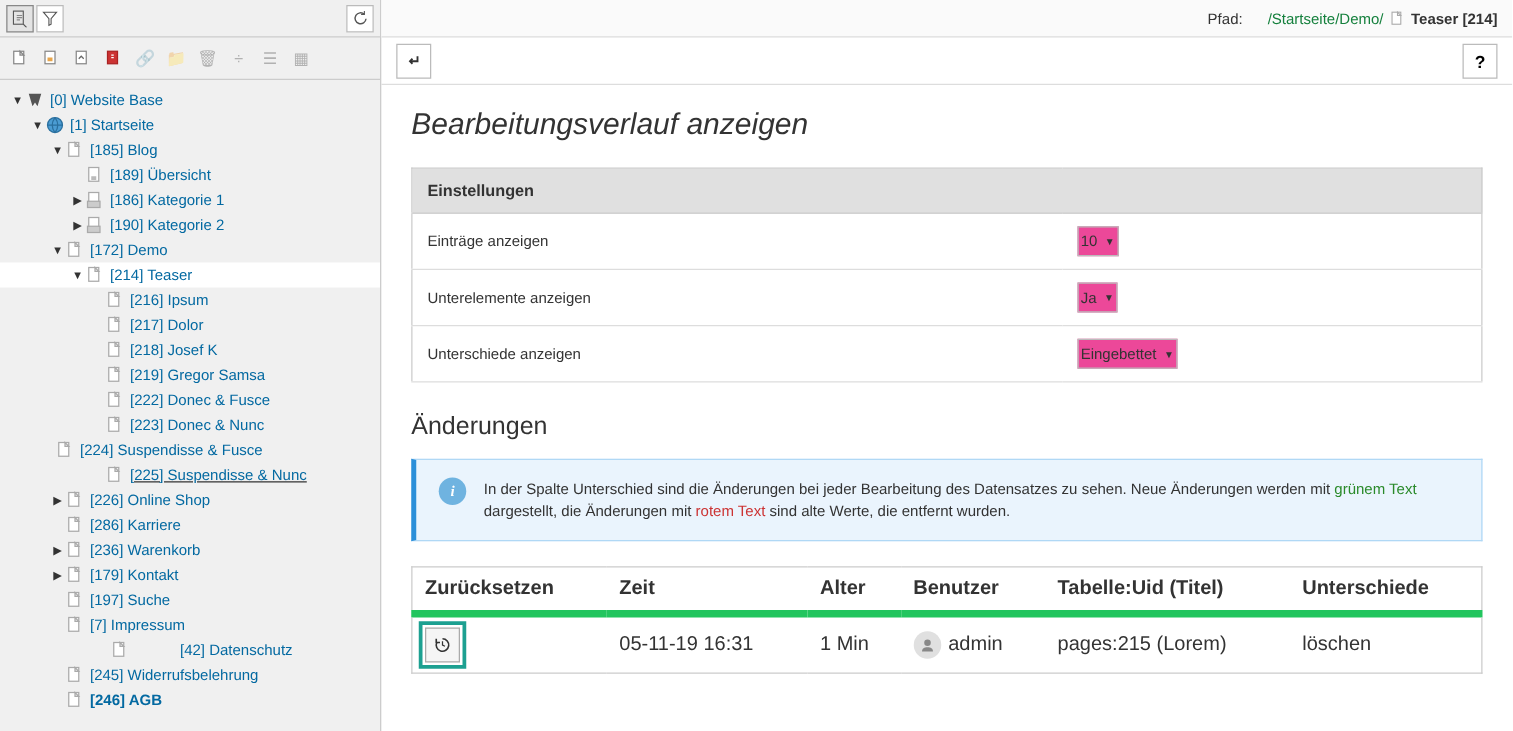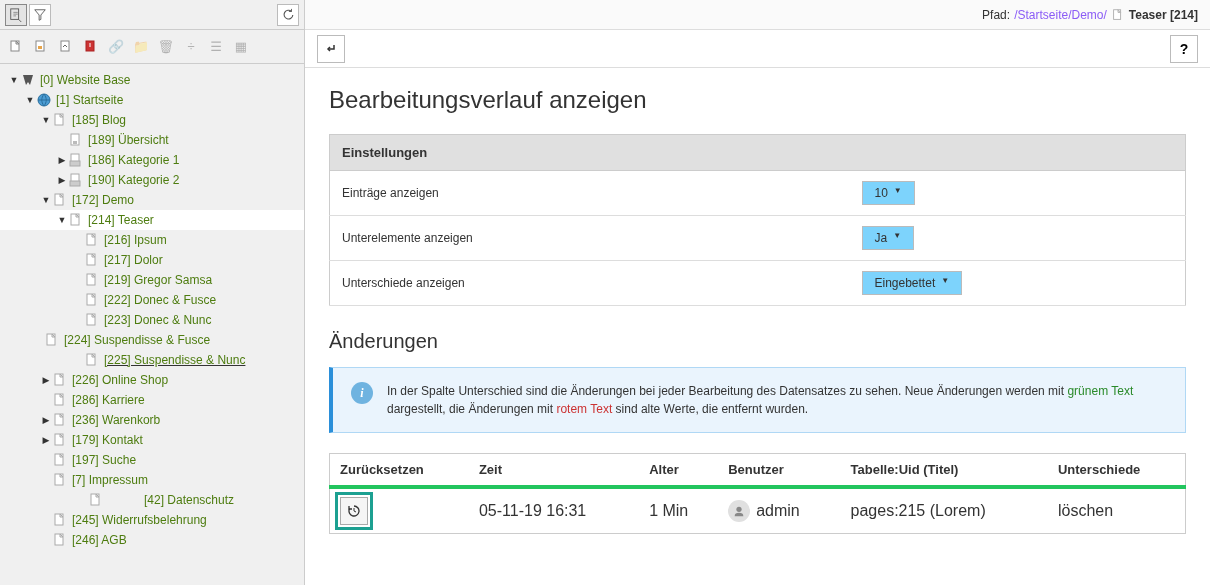--- a/index.html
+++ b/index.html
@@ -23,7 +23,7 @@
 .content { flex: 1; display: flex; flex-direction: column; overflow: hidden; }
 .path-bar { height: 30px; display: flex; align-items: center; justify-content: flex-end; padding: 0 12px; font-size: 12px; background: #fafafa; border-bottom: 1px solid #ddd; }
 .path-bar .pfad { margin-right: 4px; }
-.path-bar .pathval { color: #8b5cf6; }
+.path-bar .pathval { color: #15803d; margin-left: 16px; }
 .path-bar .page-icon { margin: 0 4px; }
 .path-bar strong { font-weight: bold; }
 .content-toolbar { height: 38px; display: flex; align-items: center; padding: 0 12px; border-bottom: 1px solid #ddd; }

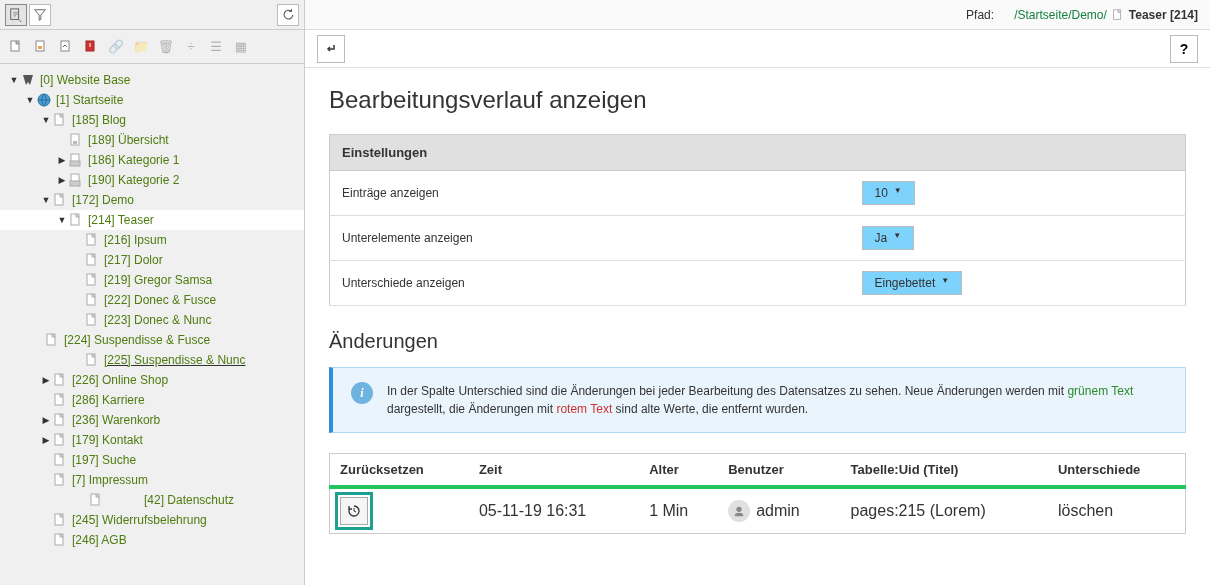--- a/index.html
+++ b/index.html
@@ -19,7 +19,7 @@
 .tree-row.selected { background: #fff; }
 .tree-toggle { width: 12px; text-align: center; font-size: 9px; color: #333; }
 .tree-icon { width: 16px; height: 16px; display: inline-flex; align-items: center; justify-content: center; margin-right: 4px; }
-.tree-label { font-size: 12px; color: #4d7c0f; }
+.tree-label { font-size: 12px; color: #0369a1; }
 .content { flex: 1; display: flex; flex-direction: column; overflow: hidden; }
 .path-bar { height: 30px; display: flex; align-items: center; justify-content: flex-end; padding: 0 12px; font-size: 12px; background: #fafafa; border-bottom: 1px solid #ddd; }
 .path-bar .pfad { margin-right: 4px; }

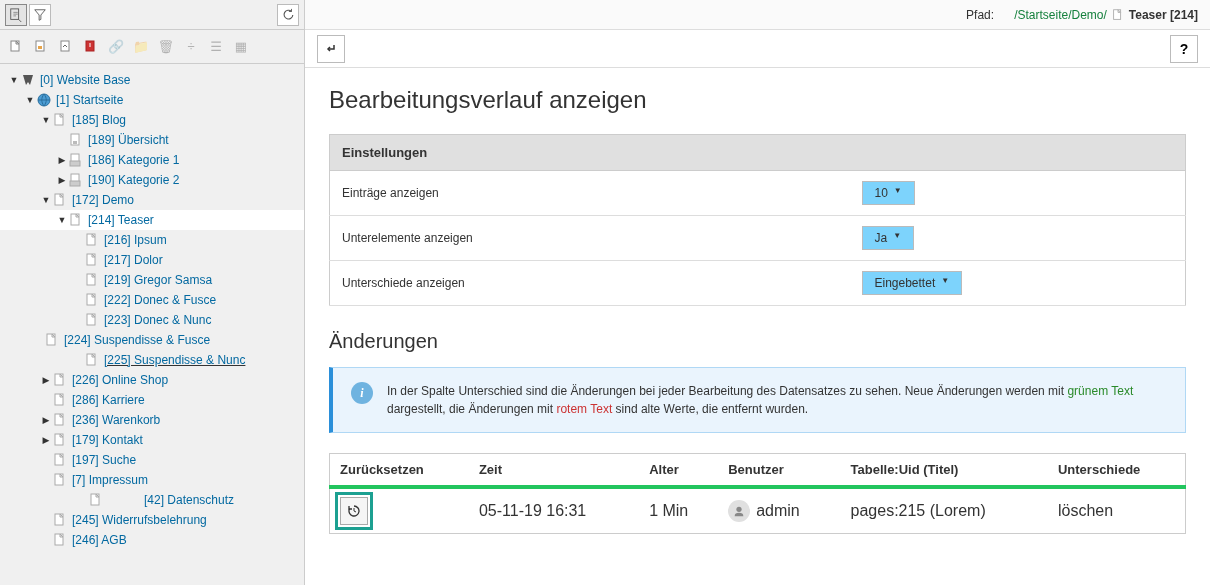--- a/index.html
+++ b/index.html
@@ -30,7 +30,7 @@
 .content-toolbar .right { margin-left: auto; }
 .sq-btn { width: 28px; height: 28px; border: 1px solid #bbb; background: #fff; display: inline-flex; align-items: center; justify-content: center; cursor: pointer; font-size: 14px; font-weight: bold; }
 .main { flex: 1; overflow: auto; padding: 18px 24px; }
-h1 { font-size: 24px; font-weight: 500; margin-bottom: 20px; }
+h1 { font-size: 24px; font-weight: 500; margin-bottom: 20px; font-style: italic; }
 h2 { font-size: 20px; font-weight: 500; margin: 24px 0 14px; }
 .settings-table { width: 100%; border: 1px solid #ccc; border-collapse: collapse; }
 .settings-table th { background: #e0e0e0; text-align: left; padding: 10px 12px; font-weight: bold; font-size: 13px; border-bottom: 1px solid #ccc; }

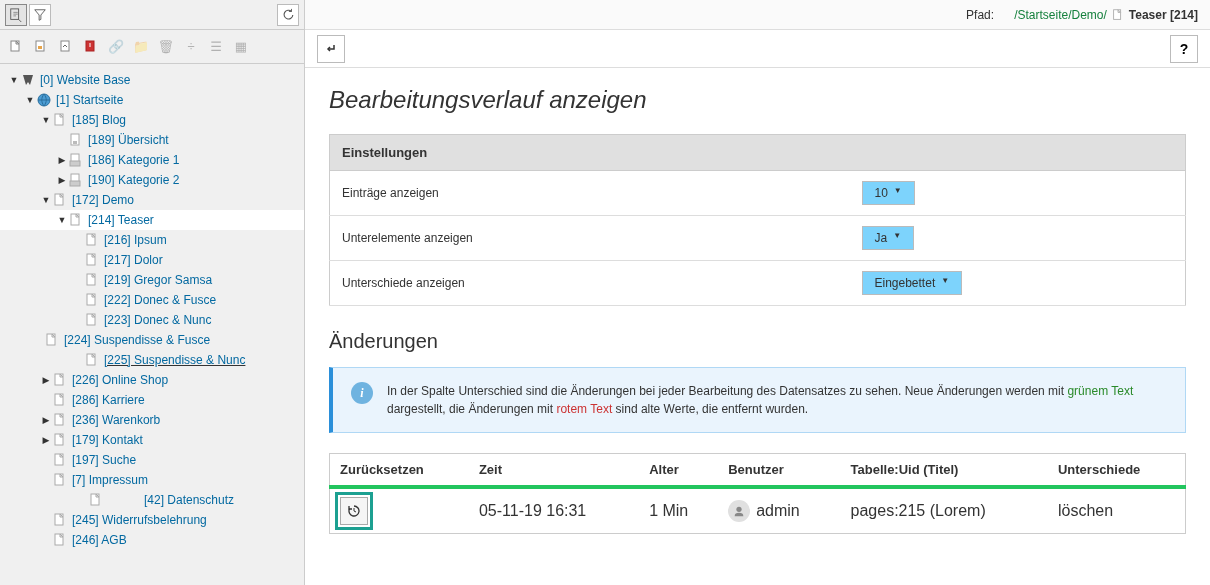--- a/index.html
+++ b/index.html
@@ -36,7 +36,7 @@
 .settings-table th { background: #e0e0e0; text-align: left; padding: 10px 12px; font-weight: bold; font-size: 13px; border-bottom: 1px solid #ccc; }
 .settings-table td { padding: 10px 12px; border-bottom: 1px solid #ddd; font-size: 12px; }
 .settings-table td:first-child { width: 520px; }
-.dd-btn { display: inline-flex; background: #7dd3fc; border: 1px solid #bbb; padding: 4px 12px; cursor: pointer; font-size: 12px; }
+.dd-btn { display: inline-flex; align-items: center; background: #ec4899; border: 1px solid #bbb; padding: 4px 2px; cursor: pointer; font-size: 12px; }
 .dd-btn .caret { margin-left: 6px; font-size: 8px; }
 .info-box { border: 1px solid #b0d8f5; border-left: 4px solid #2b8fd9; background: #eaf4fd; padding: 14px 16px 14px 54px; position: relative; font-size: 12px; line-height: 1.5; margin-bottom: 20px; }
 .info-box .info-icon { position: absolute; left: 18px; top: 14px; width: 22px; height: 22px; border-radius: 50%; background: #6fb3e0; color: #fff; display: flex; align-items: center; justify-content: center; font-weight: bold; font-style: italic; font-family: Georgia, serif; }

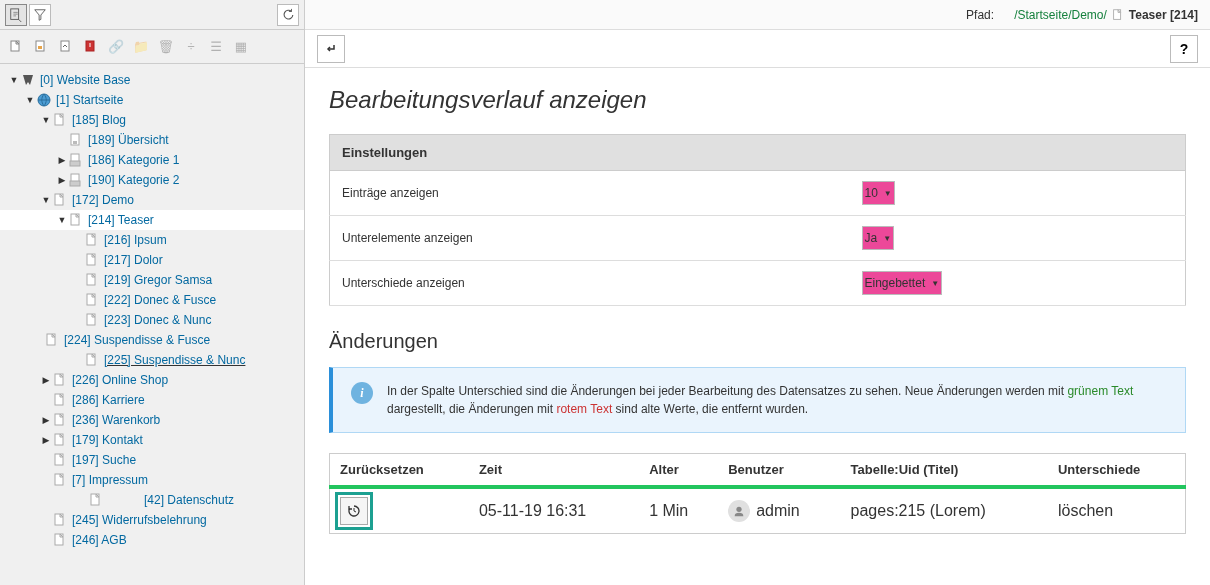--- a/index.html
+++ b/index.html
@@ -215,6 +215,16 @@
               <path d="M8 2l3 3h-3z" fill="#eee" stroke="#aaa"></path>
             </svg>
           </span>
+          <span class="tree-label">[218] Josef K</span>
+        </div>
+        <div class="tree-row" style="padding-left: 72px;">
+          <span class="tree-toggle"></span>
+          <span class="tree-icon">
+            <svg width="16" height="16" viewBox="0 0 16 16">
+              <rect x="3" y="2" width="8" height="11" fill="#fff" stroke="#aaa"></rect>
+              <path d="M8 2l3 3h-3z" fill="#eee" stroke="#aaa"></path>
+            </svg>
+          </span>
           <span class="tree-label">[219] Gregor Samsa</span>
         </div>
         <div class="tree-row" style="padding-left: 72px;">

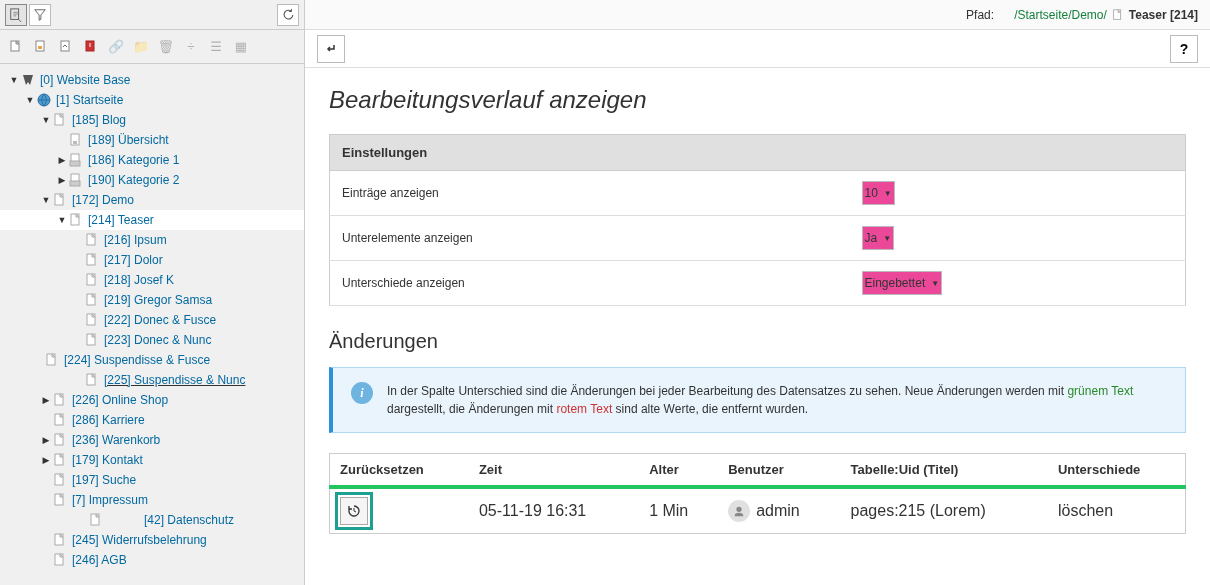--- a/index.html
+++ b/index.html
@@ -43,7 +43,7 @@
 .info-box .green { color: #2a8a2a; }
 .info-box .red { color: #c33; }
 .chg-table { width: 100%; border: 1px solid #ccc; border-collapse: collapse; }
-.chg-table th { text-align: left; padding: 8px 10px; font-weight: bold; font-size: 13px; background: #fff; border-bottom: 4px solid #22c55e; }
+.chg-table th { text-align: left; padding: 8px 10px; font-weight: bold; font-size: 16px; background: #fff; border-bottom: 6px solid #22c55e; }
 .chg-table td { padding: 8px 10px; font-size: 16px; vertical-align: middle; }
 .revert-btn { width: 28px; height: 28px; border: 1px solid #aaa; background: #f5f5f5; display: inline-flex; align-items: center; justify-content: center; cursor: pointer; font-size: 14px; outline: 3px solid #1ca091; outline-offset: 2px; }
 .user-cell { display: flex; align-items: center; gap: 6px; }

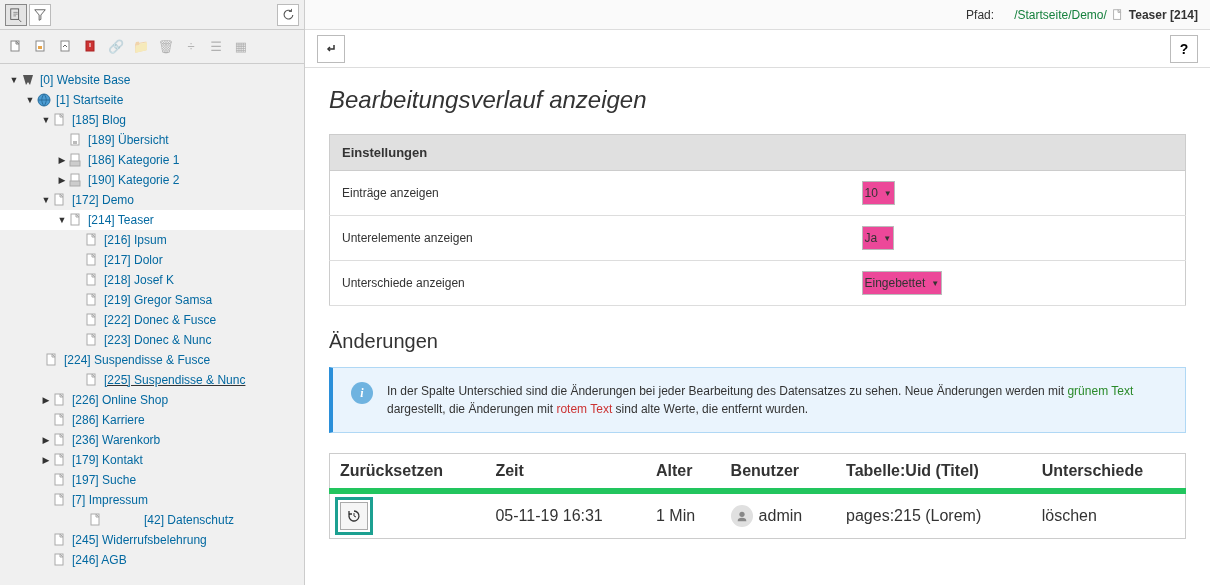--- a/index.html
+++ b/index.html
@@ -347,7 +347,7 @@
           </span>
           <span class="tree-label">[245] Widerrufsbelehrung</span>
         </div>
-        <div class="tree-row" style="padding-left: 40px;">
+        <div class="tree-row" style="padding-left: 40px; font-weight: bold;">
           <span class="tree-toggle"></span>
           <span class="tree-icon">
             <svg width="16" height="16" viewBox="0 0 16 16">

